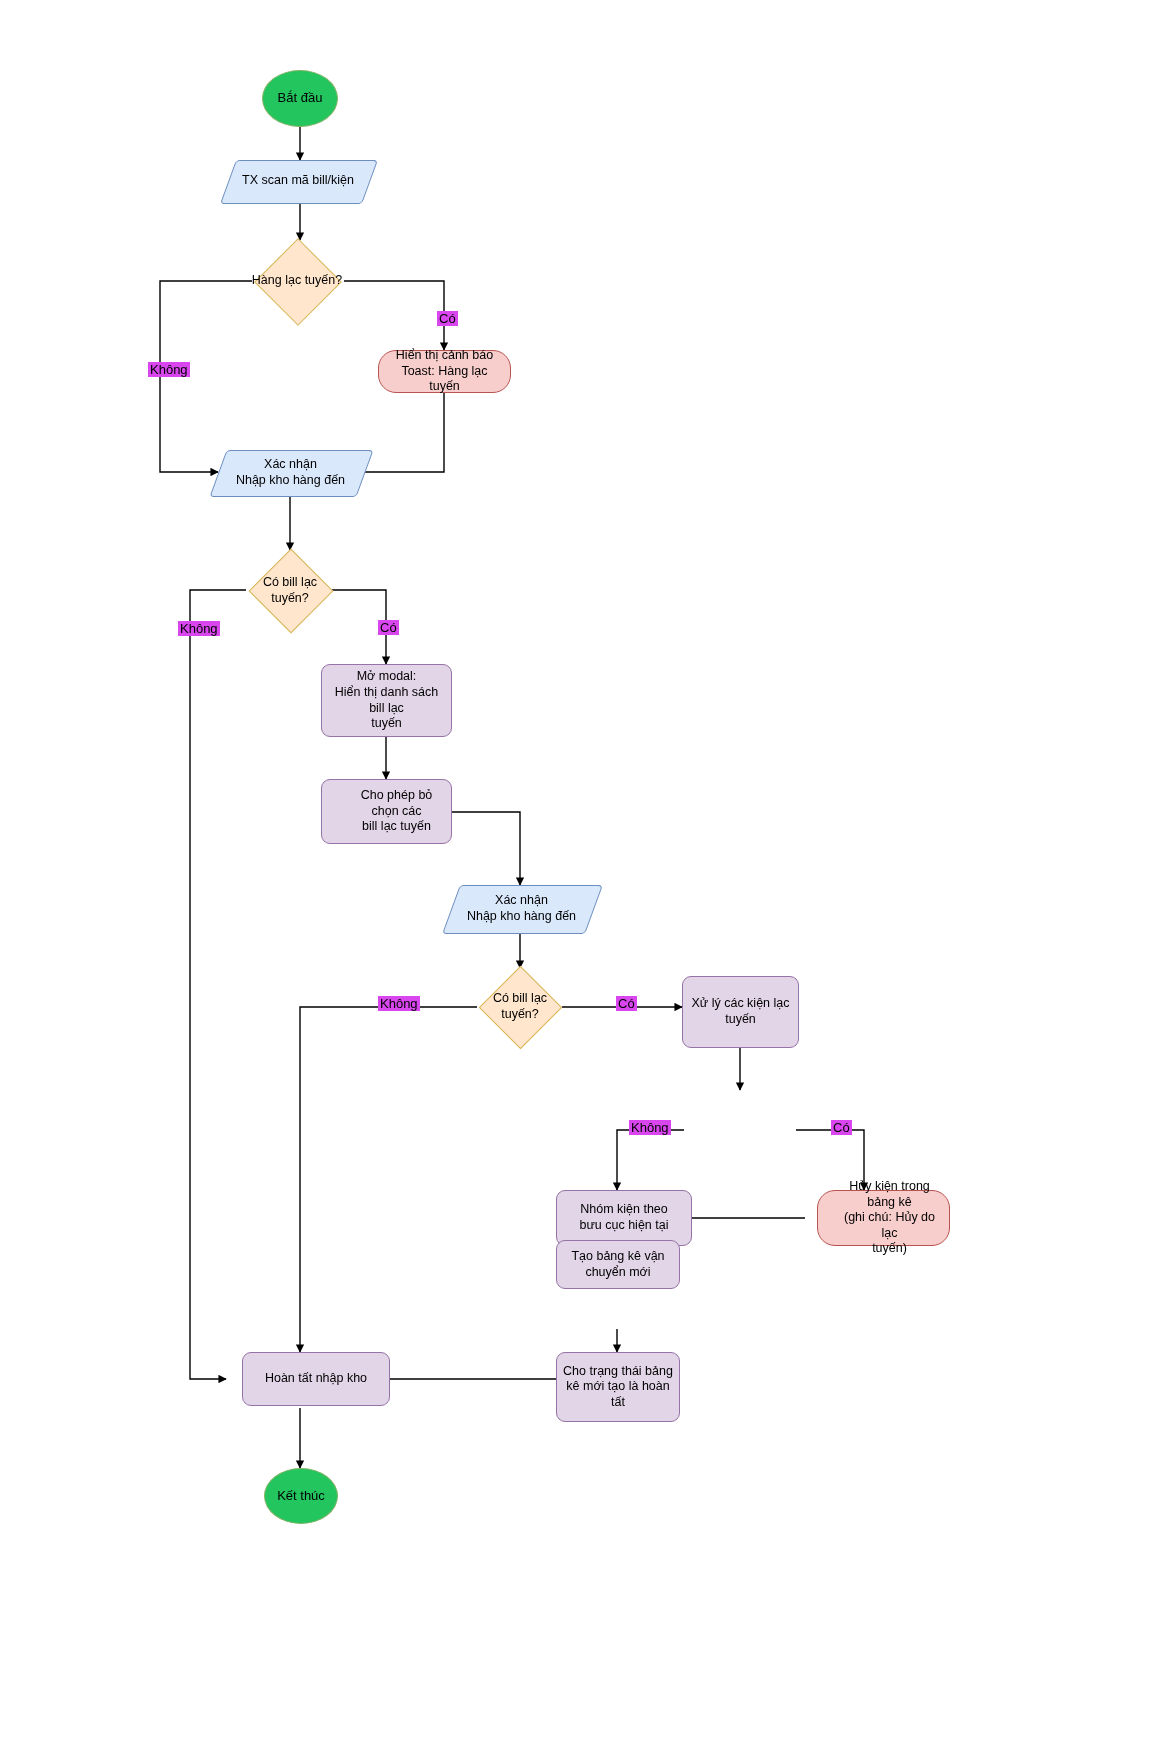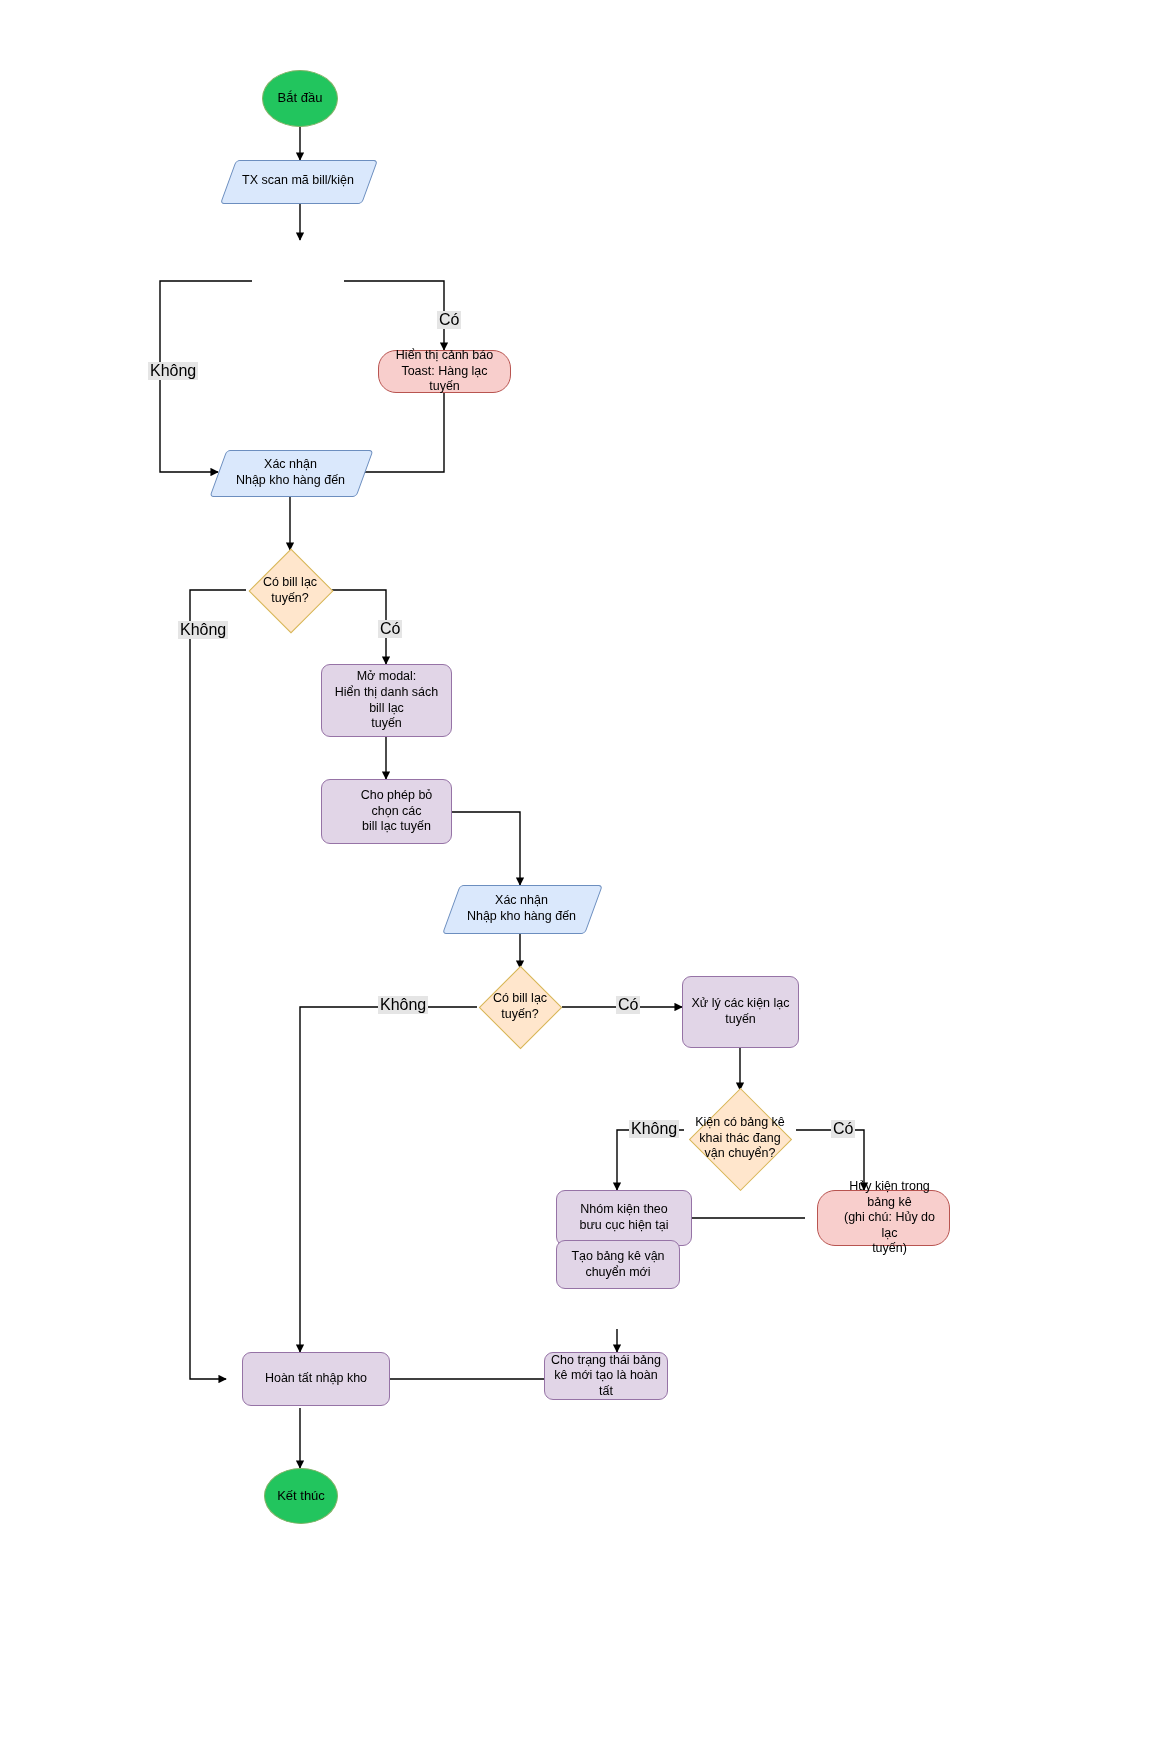--- a/index.html
+++ b/index.html
@@ -117,6 +117,10 @@
     <span class="lbl">TX scan mã bill/kiện</span>
   </div>
 
+  <div class="node dec" style="left:240px;top:239px;width:114px;height:84px;">
+    <span class="dshape" style="width:60px;height:60px;left:27px;top:12px;"></span>
+    <span class="lbl">Hàng lạc tuyến?</span>
+  </div>
 
   <div class="node warn" style="left:378px;top:350px;width:133px;height:43px;">
     <span class="lbl">Hiển thị cảnh báo

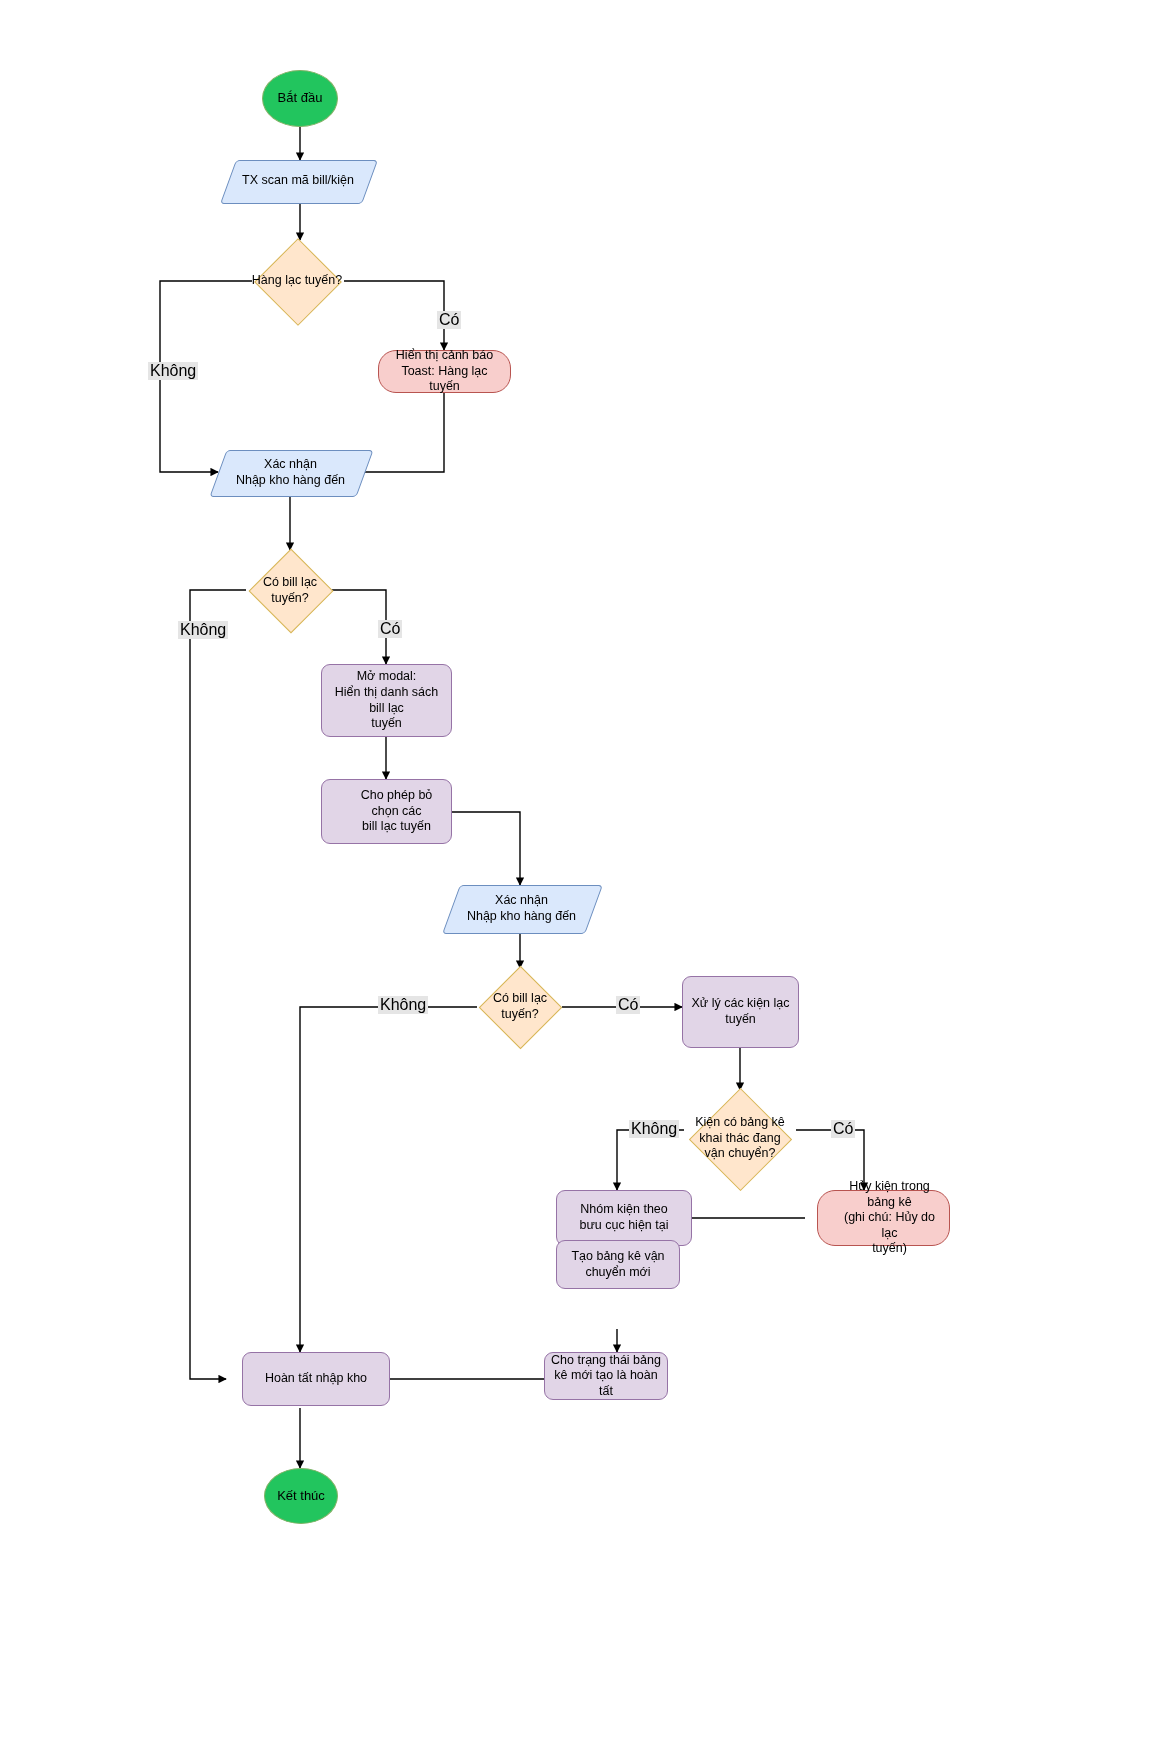--- a/index.html
+++ b/index.html
@@ -47,7 +47,7 @@
   .io .lbl{position:relative;z-index:2;}
 
   .edge-label{
-    position:absolute;font-size:16px;color:#000;background:#e5e5e5;
+    position:absolute;font-size:13px;color:#000;background:#d946ef;
     padding:0 2px;white-space:nowrap;
   }
 </style>

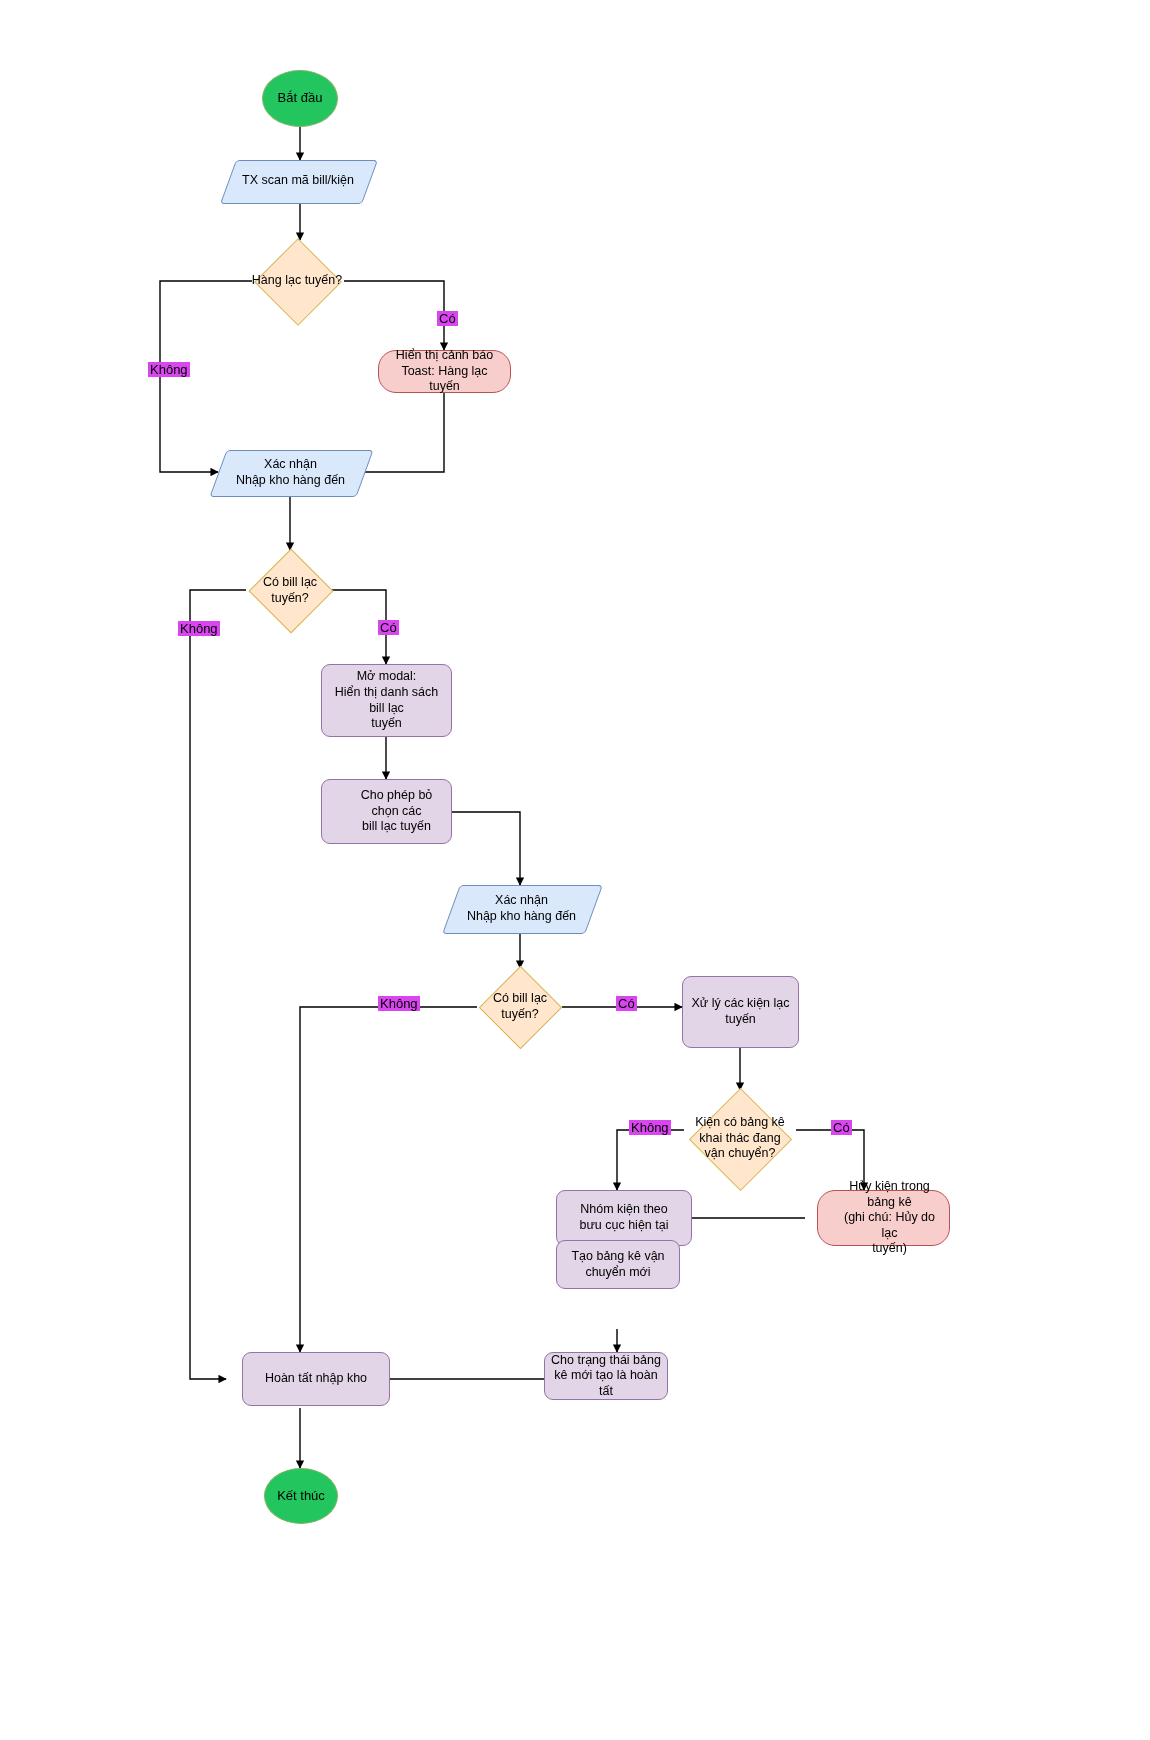--- a/index.html
+++ b/index.html
@@ -167,12 +167,6 @@
 tuyến</span>
   </div>
 
-  <div class="node dec" style="left:671px;top:1089px;width:138px;height:99px;">
-    <span class="dshape" style="width:71px;height:71px;left:33px;top:14px;"></span>
-    <span class="lbl">Kiện có bảng kê
-khai thác đang
-vận chuyển?</span>
-  </div>
 
   <div class="node warn" style="left:817px;top:1190px;width:133px;height:56px;padding-left:12px;">
     <span class="lbl">Hủy kiện trong bảng kê

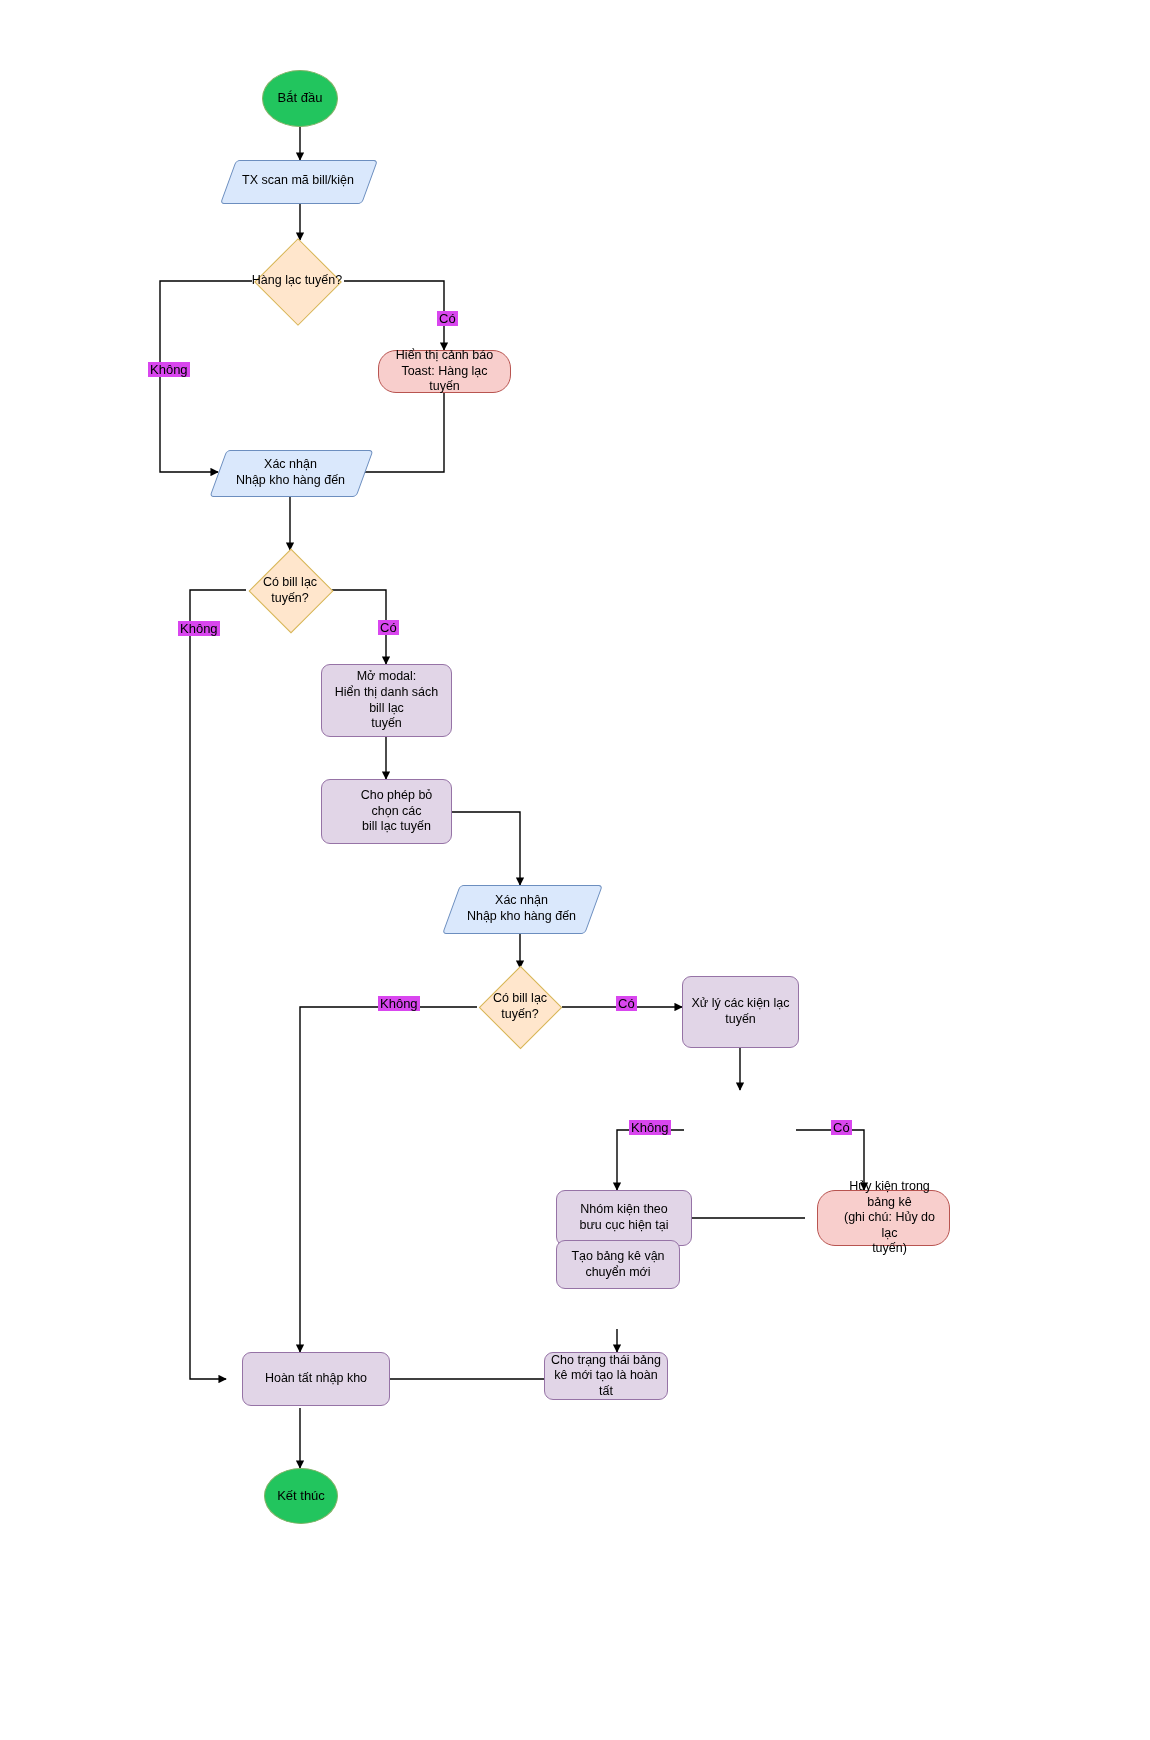--- a/index.html
+++ b/index.html
@@ -184,7 +184,7 @@
 chuyển mới</span>
   </div>
 
-  <div class="node proc" style="left:544px;top:1352px;width:124px;height:48px;">
+  <div class="node proc" style="left:556px;top:1352px;width:124px;height:70px;">
     <span class="lbl">Cho trạng thái bảng
 kê mới tạo là hoàn tất</span>
   </div>

